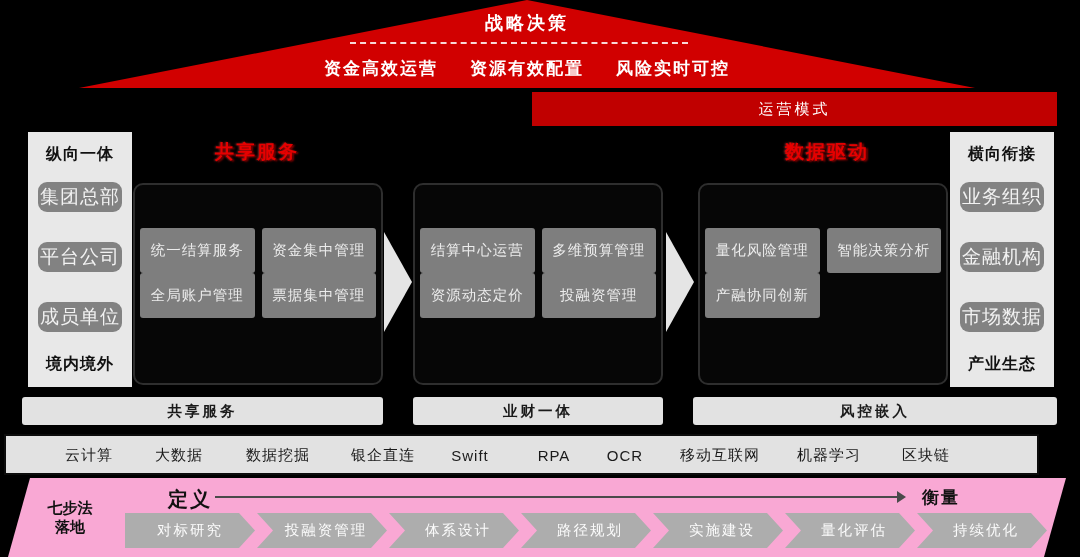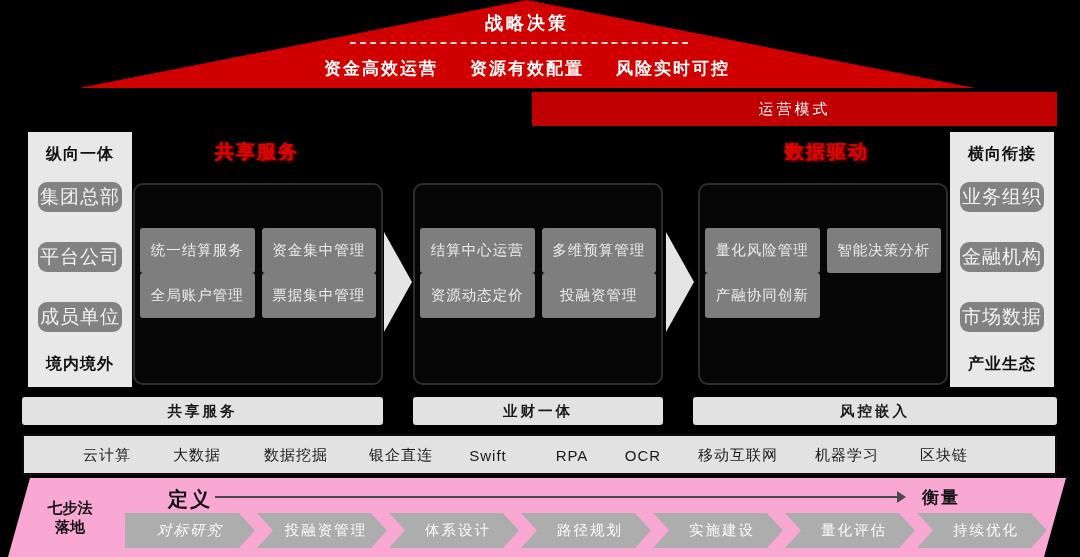--- a/index.html
+++ b/index.html
@@ -61,7 +61,7 @@
   .sv1{left:22px;width:361px} .sv2{left:413px;width:250px} .sv3{left:693px;width:364px}
 
   
-  .tech { position:absolute; top:434px; left:22px; width:1035px; height:41px;
+  .tech { position:absolute; top:434px; left:4px; width:1035px; height:41px;
           background:#e2e2e2; border:2px solid #0c0c0c; box-sizing:border-box; }
   .tech-item { position:absolute; top:50%; transform:translate(-50%,-50%);
                font-size:15px; color:#1a1a1a; white-space:nowrap; letter-spacing:1px; }

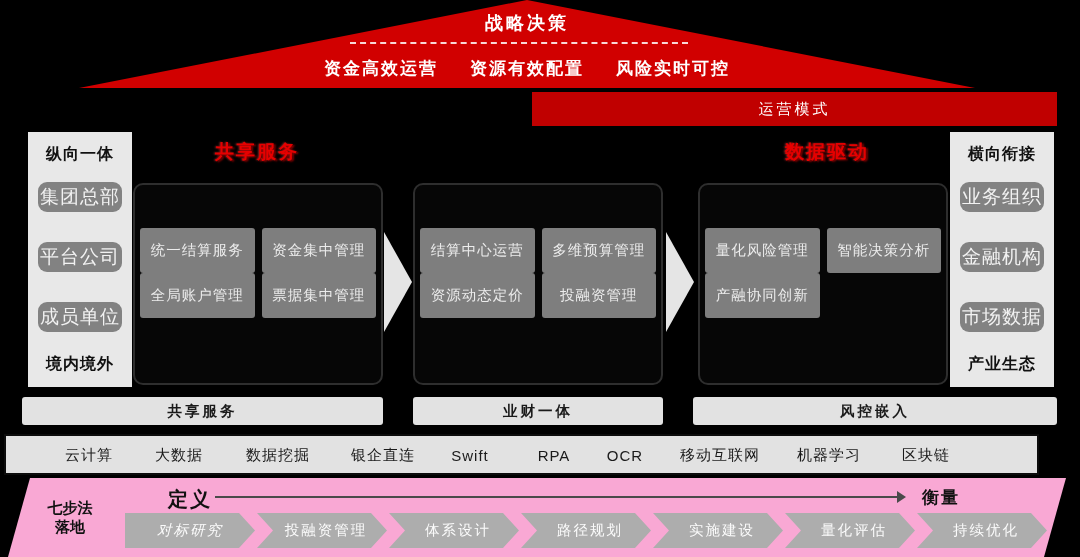--- a/index.html
+++ b/index.html
@@ -85,7 +85,7 @@
           display:flex; align-items:center; justify-content:center;
           clip-path:polygon(0 0, calc(100% - 16px) 0, 100% 50%, calc(100% - 16px) 100%, 0 100%, 16px 50%); }
   .chev.first { padding-left:0;
-          clip-path:polygon(0 0, calc(100% - 16px) 0, 100% 50%, calc(100% - 16px) 100%, 0 100%);font-style:italic; }
+          clip-path:polygon(0 0, calc(100% - 16px) 0, 100% 50%, calc(100% - 16px) 100%, 0 100%); }
 </style>
 </head>
 <body>

